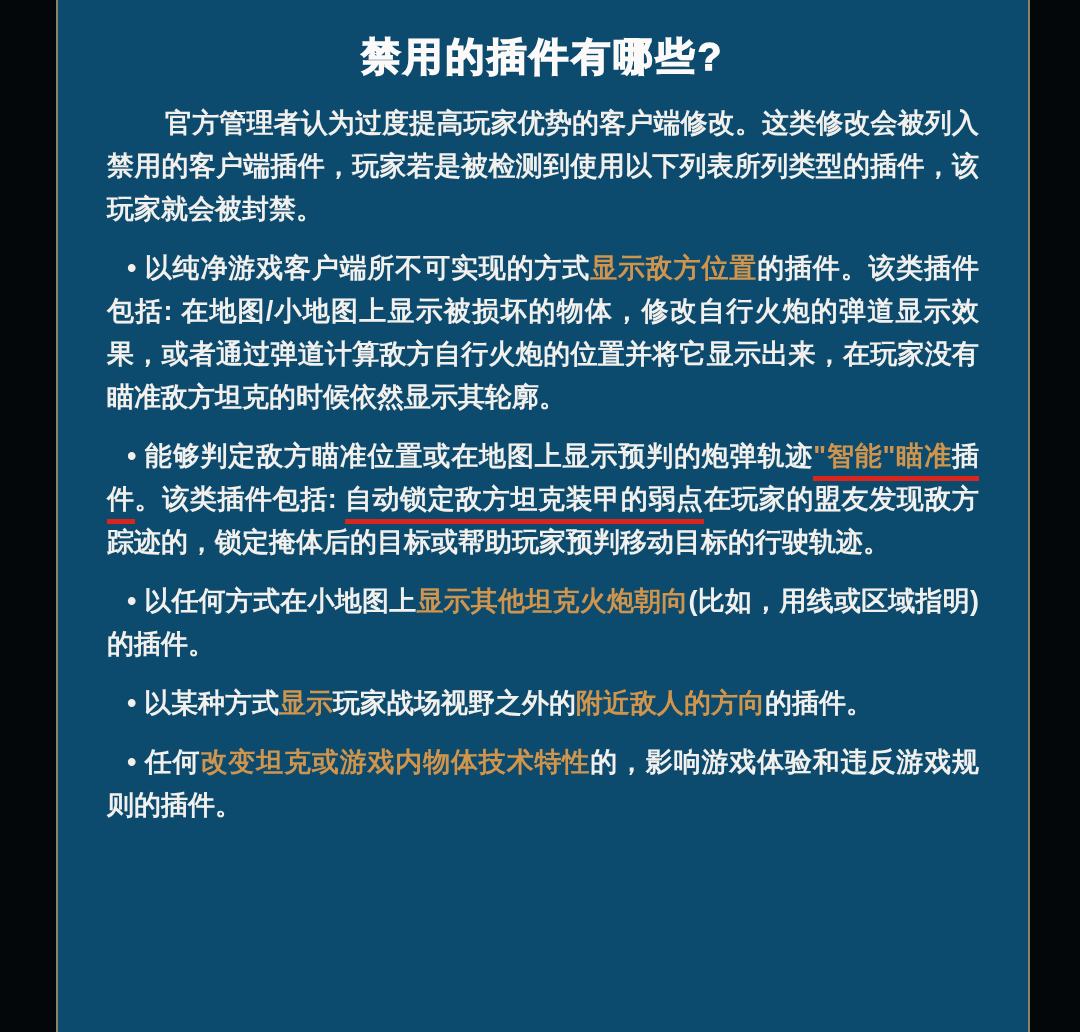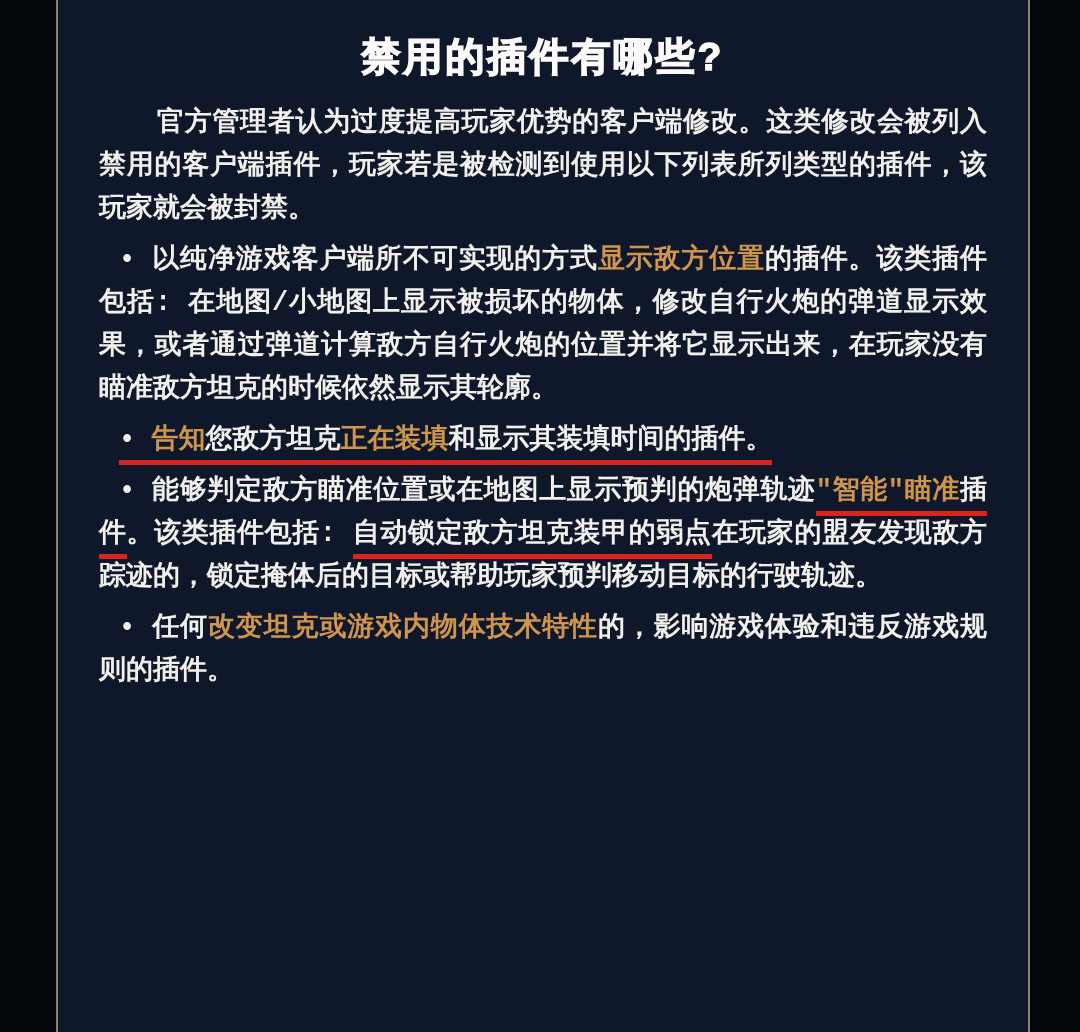--- a/index.html
+++ b/index.html
@@ -55,7 +55,7 @@
 </head>
 <body style="background: rgb(4, 7, 10);">
 
-<div class="panel" style="background: #0f172a; border-left-color: rgb(140, 132, 103); border-right-color: rgb(140, 132, 103);">
+<div class="panel" style="background: #0c4a6e; border-left-color: rgb(140, 132, 103); border-right-color: rgb(140, 132, 103);">
   <div class="content">
     <h1 class="doc-title">禁用的插件有哪些?</h1>
     <div id="doc-body">

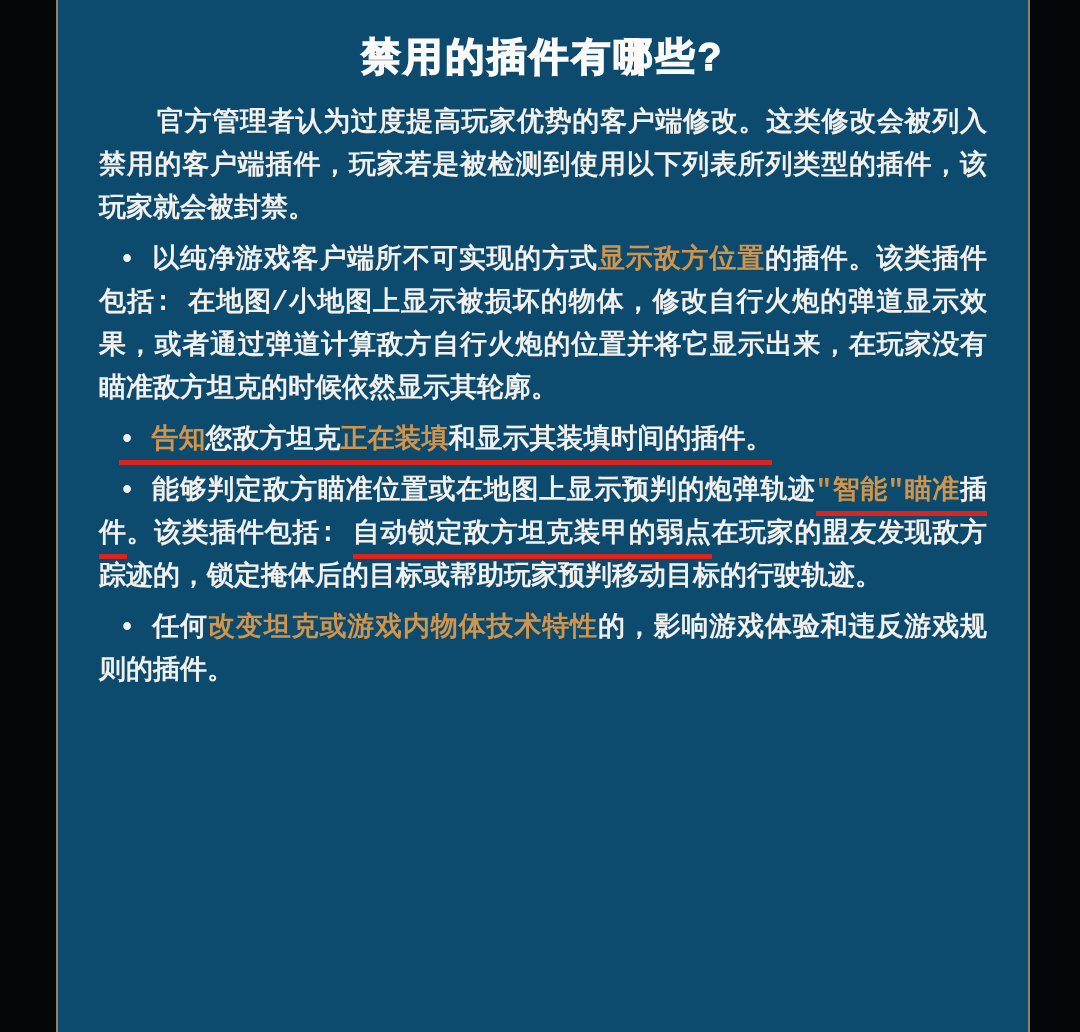--- a/index.html
+++ b/index.html
@@ -40,9 +40,8 @@
     -webkit-text-stroke: 1.5px #fbfaf8;
   }
   p.para {
-    margin: 8px;
+    margin: 16px;
     text-align: justify;
-    font-family: Liberation Mono, monospace;
   }
   p.intro { text-indent: 58px; }
   p.bullet { text-indent: 20px; }

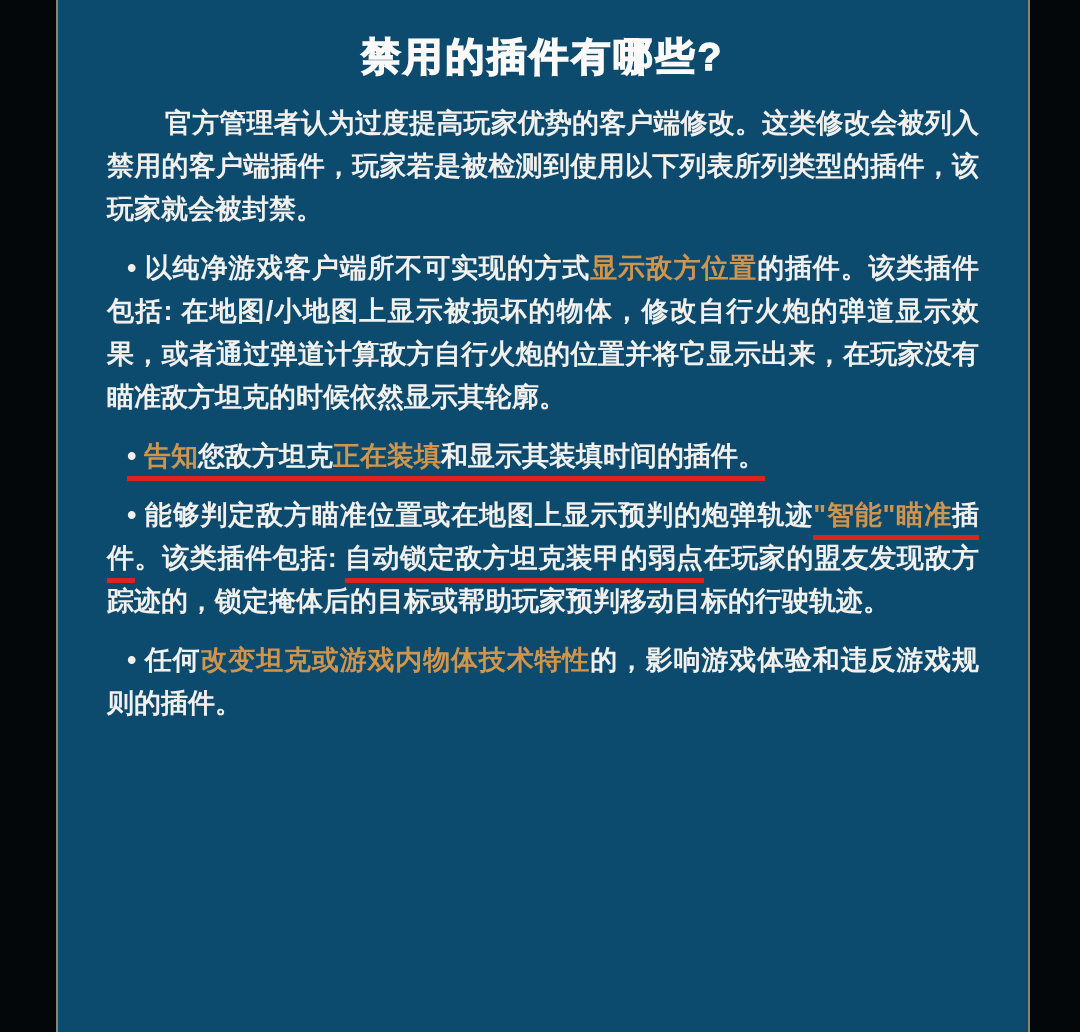--- a/index.html
+++ b/index.html
@@ -60,7 +60,6 @@
     <div id="doc-body">
         <p class="para intro"><span>官方管理者认为过度提高玩家优势的客户端修改。这类修改会被列入禁用的客户端插件，玩家若是被检测到使用以下列表所列类型的插件，该玩家就会被封禁。</span></p>
         <p class="para bullet"><span>• 以纯净游戏客户端所不可实现的方式</span><span class="hl">显示敌方位置</span><span>的插件。该类插件包括: 在地图/小地图上显示被损坏的物体，修改自行火炮的弹道显示效果，或者通过弹道计算敌方自行火炮的位置并将它显示出来，在玩家没有瞄准敌方坦克的时候依然显示其轮廓。</span></p>
-        <p class="para bullet"><span class="u">• </span><span class="hl u">告知</span><span class="u">您敌方坦克</span><span class="hl u">正在装填</span><span class="u">和显示其装填时间的插件。</span></p>
         <p class="para bullet"><span>• 能够判定敌方瞄准位置或在地图上显示预判的炮弹轨迹</span><span class="hl u">"智能"瞄准</span><span class="u">插件</span><span>。该类插件包括: </span><span class="u">自动锁定敌方坦克装甲的弱点</span><span>在玩家的盟友发现敌方踪迹的，锁定掩体后的目标或帮助玩家预判移动目标的行驶轨迹。</span></p>
         <p class="para bullet"><span>• 任何</span><span class="hl">改变坦克或游戏内物体技术特性</span><span>的，影响游戏体验和违反游戏规则的插件。</span></p>
       </div>

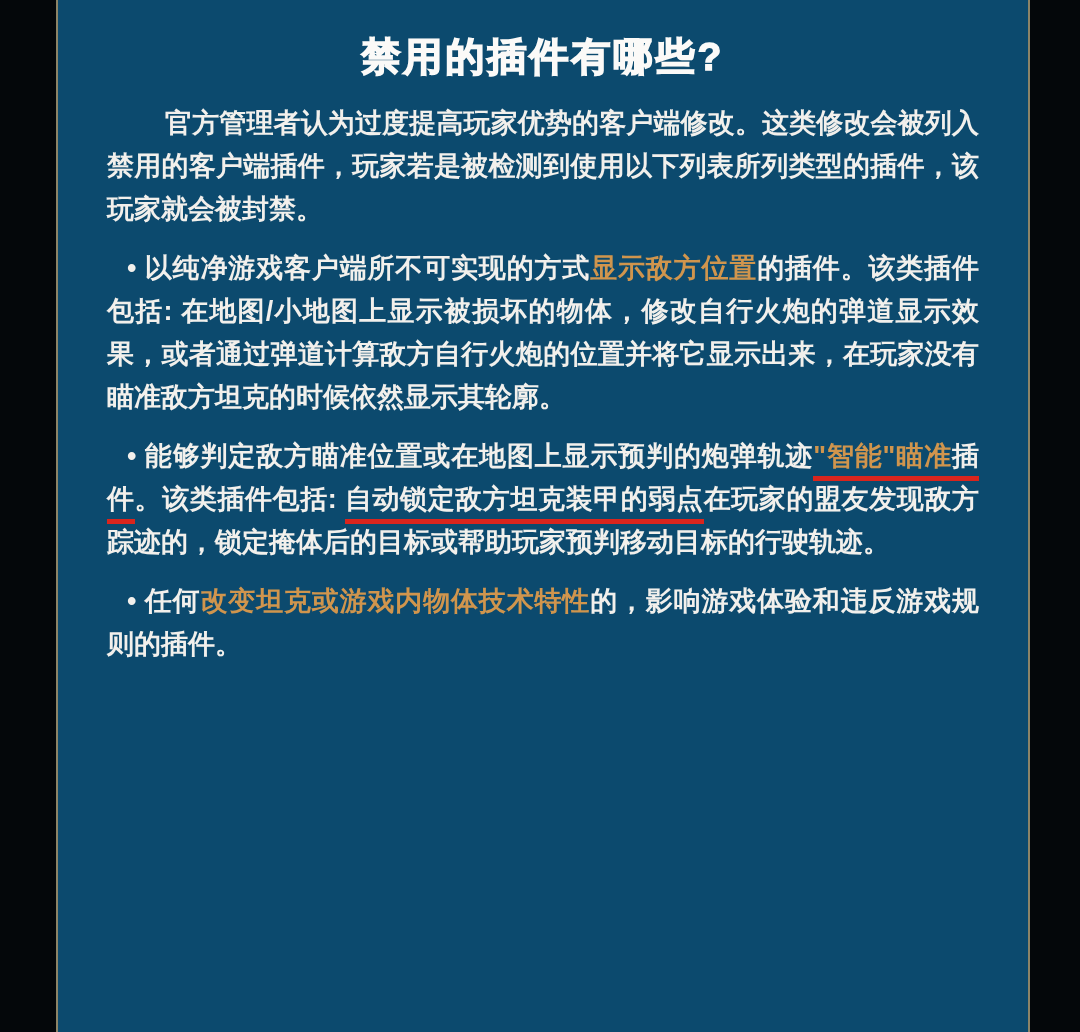--- a/index.html
+++ b/index.html
@@ -61,6 +61,7 @@
         <p class="para intro"><span>官方管理者认为过度提高玩家优势的客户端修改。这类修改会被列入禁用的客户端插件，玩家若是被检测到使用以下列表所列类型的插件，该玩家就会被封禁。</span></p>
         <p class="para bullet"><span>• 以纯净游戏客户端所不可实现的方式</span><span class="hl">显示敌方位置</span><span>的插件。该类插件包括: 在地图/小地图上显示被损坏的物体，修改自行火炮的弹道显示效果，或者通过弹道计算敌方自行火炮的位置并将它显示出来，在玩家没有瞄准敌方坦克的时候依然显示其轮廓。</span></p>
         <p class="para bullet"><span>• 能够判定敌方瞄准位置或在地图上显示预判的炮弹轨迹</span><span class="hl u">"智能"瞄准</span><span class="u">插件</span><span>。该类插件包括: </span><span class="u">自动锁定敌方坦克装甲的弱点</span><span>在玩家的盟友发现敌方踪迹的，锁定掩体后的目标或帮助玩家预判移动目标的行驶轨迹。</span></p>
+        <p class="para bullet"><span>• 以任何方式在小地图上</span><span class="hl">显示其他坦克火炮朝向</span><span>(比如，用线或区域指明)的插件。</span></p>
         <p class="para bullet"><span>• 任何</span><span class="hl">改变坦克或游戏内物体技术特性</span><span>的，影响游戏体验和违反游戏规则的插件。</span></p>
       </div>
   </div>

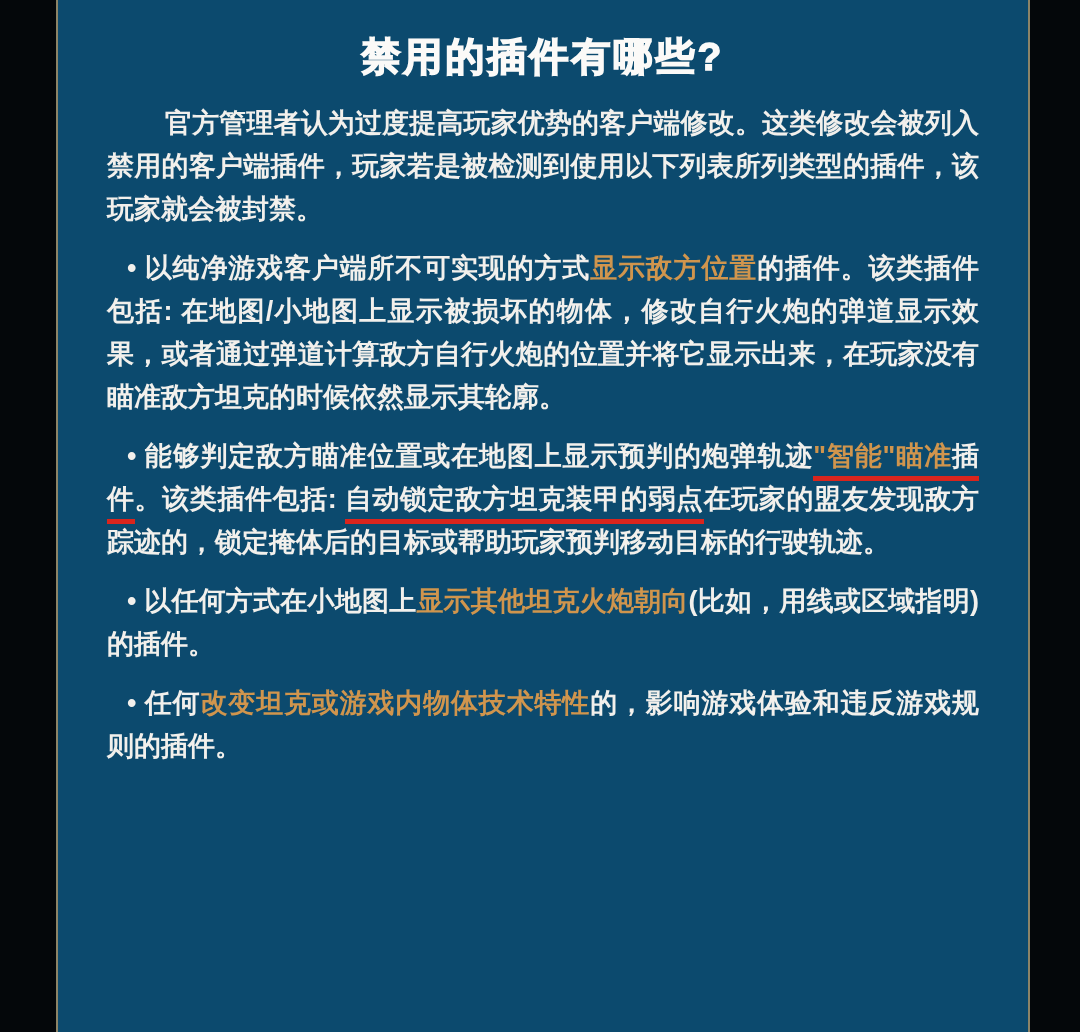--- a/index.html
+++ b/index.html
@@ -62,6 +62,7 @@
         <p class="para bullet"><span>• 以纯净游戏客户端所不可实现的方式</span><span class="hl">显示敌方位置</span><span>的插件。该类插件包括: 在地图/小地图上显示被损坏的物体，修改自行火炮的弹道显示效果，或者通过弹道计算敌方自行火炮的位置并将它显示出来，在玩家没有瞄准敌方坦克的时候依然显示其轮廓。</span></p>
         <p class="para bullet"><span>• 能够判定敌方瞄准位置或在地图上显示预判的炮弹轨迹</span><span class="hl u">"智能"瞄准</span><span class="u">插件</span><span>。该类插件包括: </span><span class="u">自动锁定敌方坦克装甲的弱点</span><span>在玩家的盟友发现敌方踪迹的，锁定掩体后的目标或帮助玩家预判移动目标的行驶轨迹。</span></p>
         <p class="para bullet"><span>• 以任何方式在小地图上</span><span class="hl">显示其他坦克火炮朝向</span><span>(比如，用线或区域指明)的插件。</span></p>
+        <p class="para bullet"><span>• 以某种方式</span><span class="hl">显示</span><span>玩家战场视野之外的</span><span class="hl">附近敌人的方向</span><span>的插件。</span></p>
         <p class="para bullet"><span>• 任何</span><span class="hl">改变坦克或游戏内物体技术特性</span><span>的，影响游戏体验和违反游戏规则的插件。</span></p>
       </div>
   </div>

